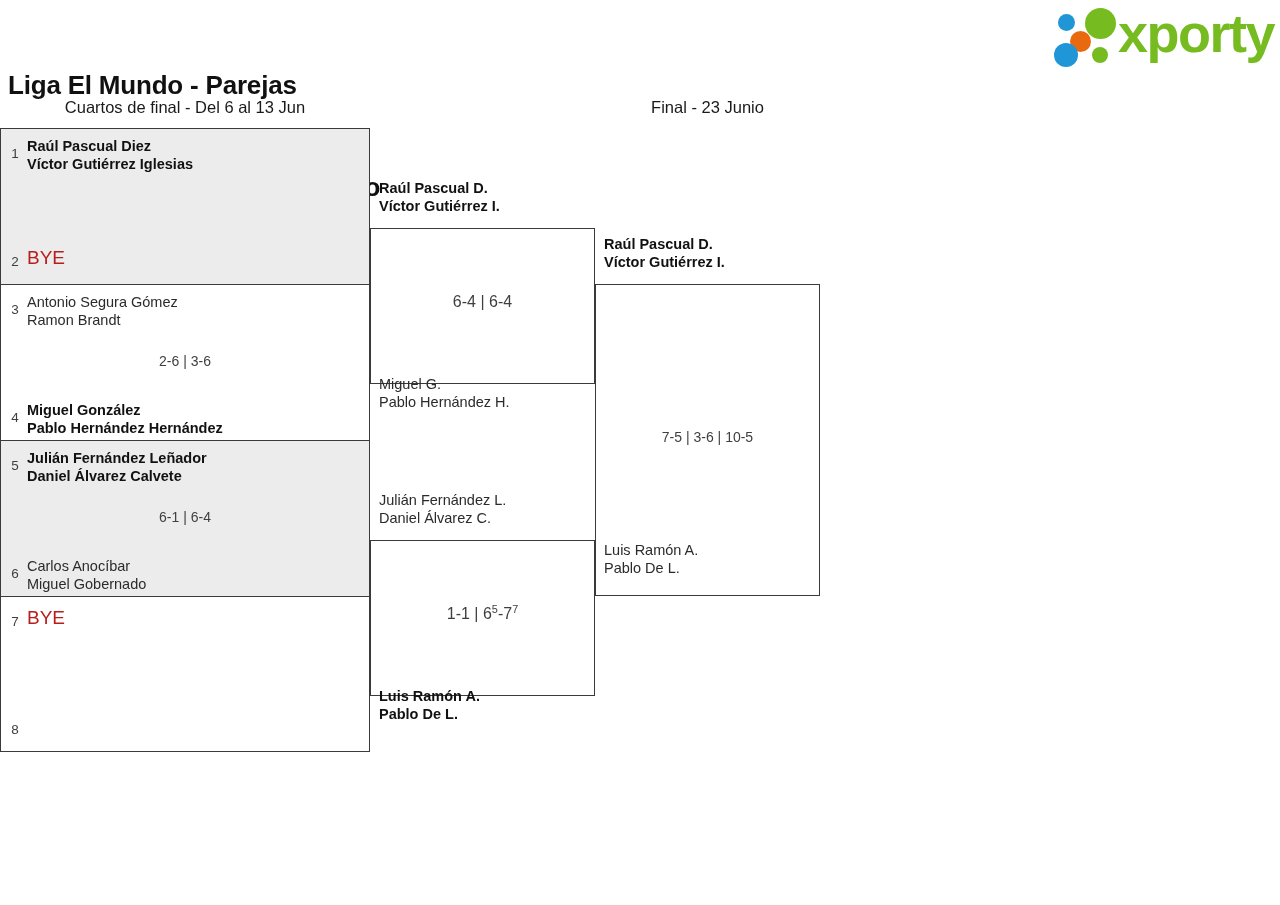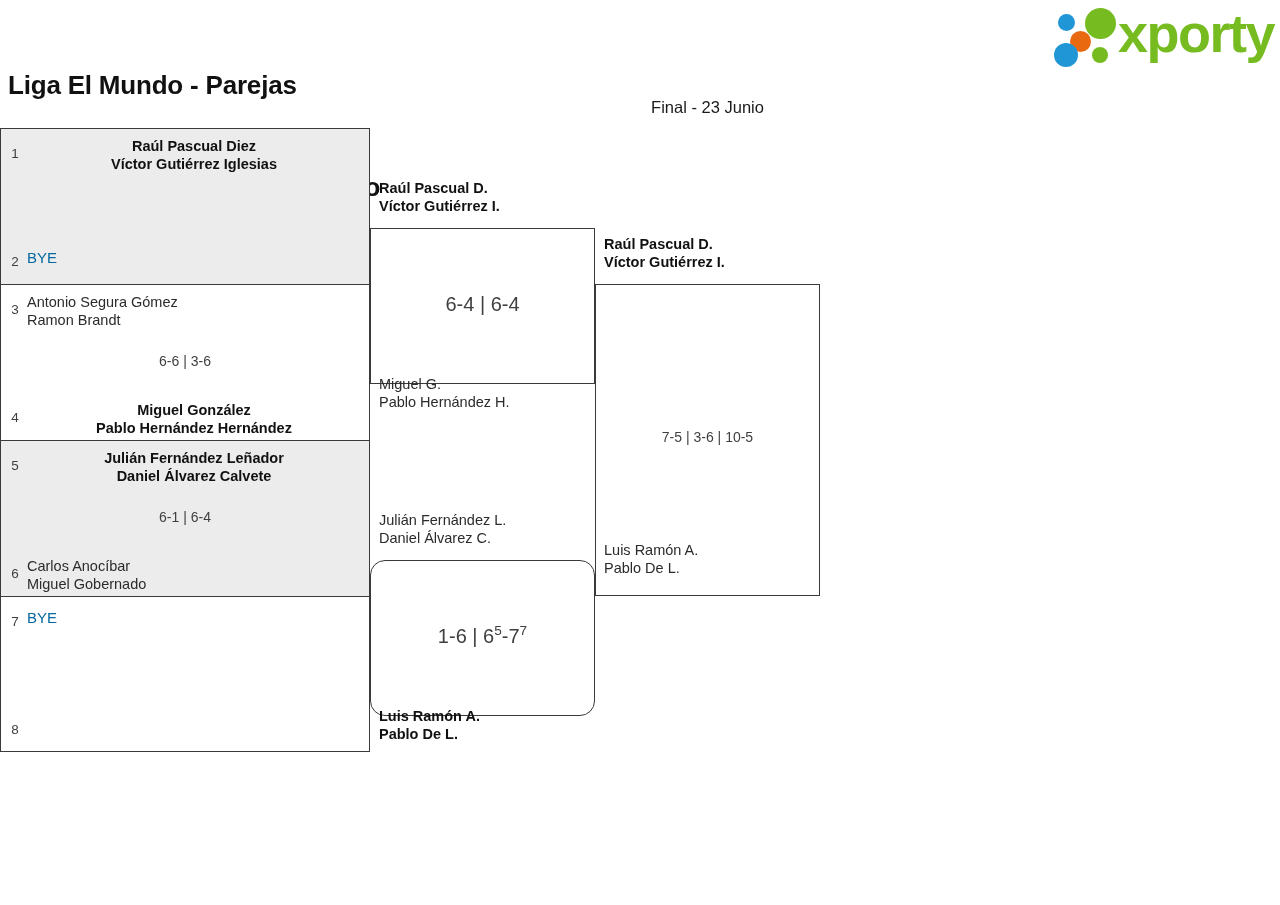--- a/index.html
+++ b/index.html
@@ -149,6 +149,7 @@
     <span class="wordmark">xporty</span>
   </div>
 
+  <div class="round-head rh-r1">Cuartos de final - Del 6 al 13 Jun</div>
   <div class="round-head rh-r3">Final - 23 Junio</div>
 
   <div class="bracket">

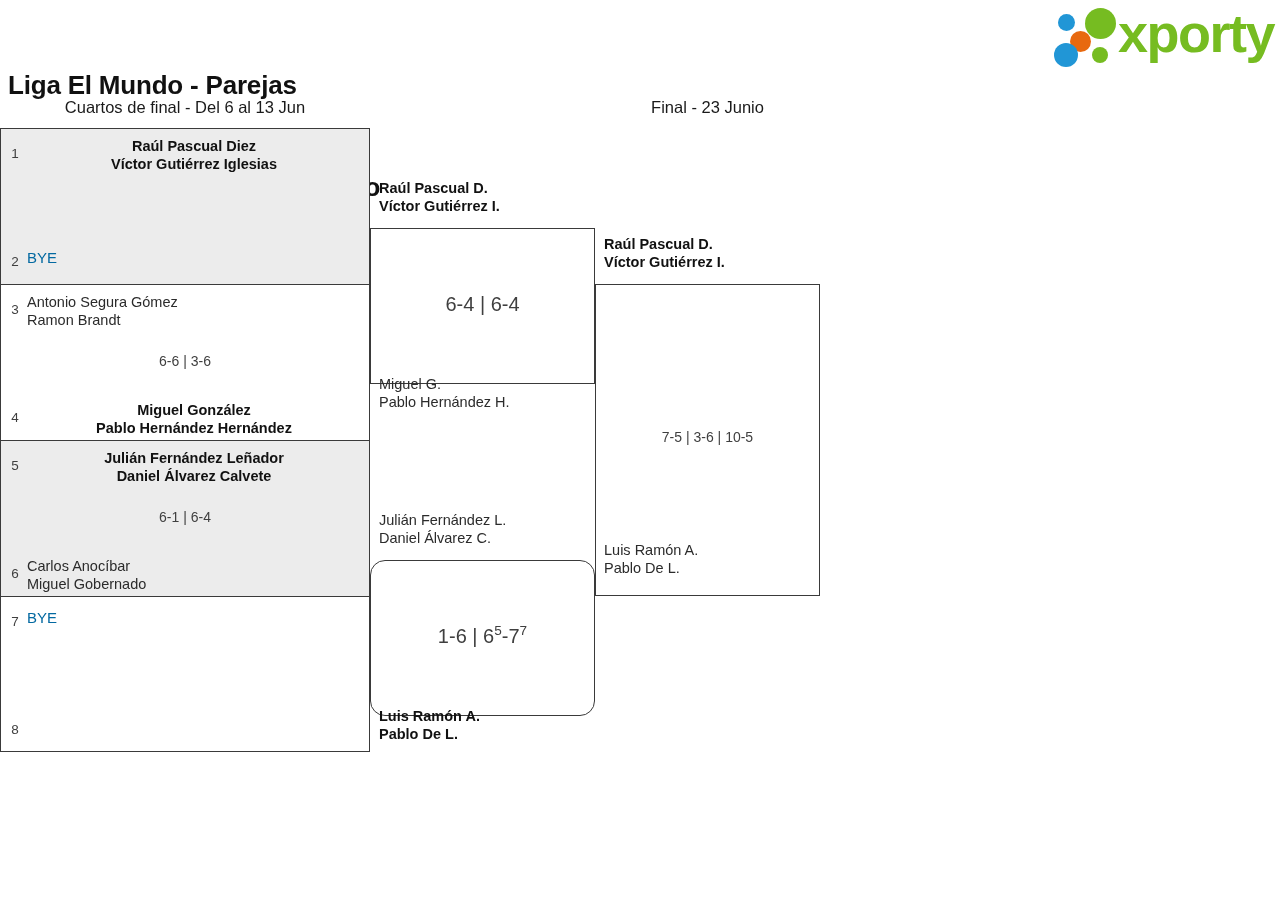--- a/index.html
+++ b/index.html
@@ -74,7 +74,7 @@
   }
   .team.top { top: 8px; }
   .team.bot { top: 116px; }
-  .team.winner { font-weight: 700; color: #111111; text-align: center; }
+  .team.winner { font-weight: 700; color: #111111; }
   .team .ln { display: block; white-space: nowrap; }
   .team.bye { top: auto; font-size: 15px; color: #0369a1; }
   .team.bye.top { top: 12px; }

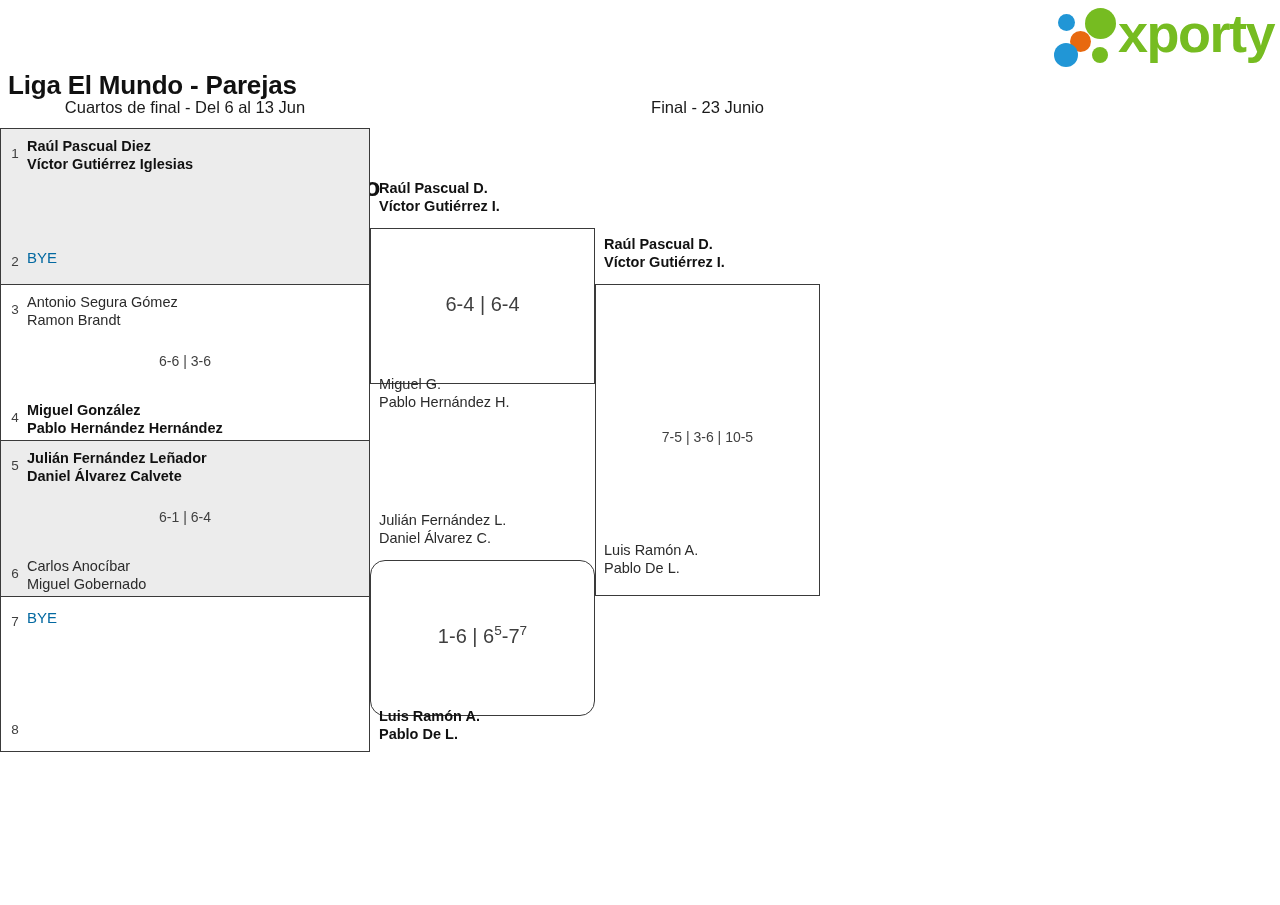--- a/index.html
+++ b/index.html
@@ -76,7 +76,7 @@
   .team.bot { top: 116px; }
   .team.winner { font-weight: 700; color: #111111; }
   .team .ln { display: block; white-space: nowrap; }
-  .team.bye { top: auto; font-size: 15px; color: #0369a1; }
+  .team.bye { top: auto; font-size: 19px; color: #b91c1c; }
   .team.bye.top { top: 12px; }
   .team.bye.bot { top: 120px; }
 

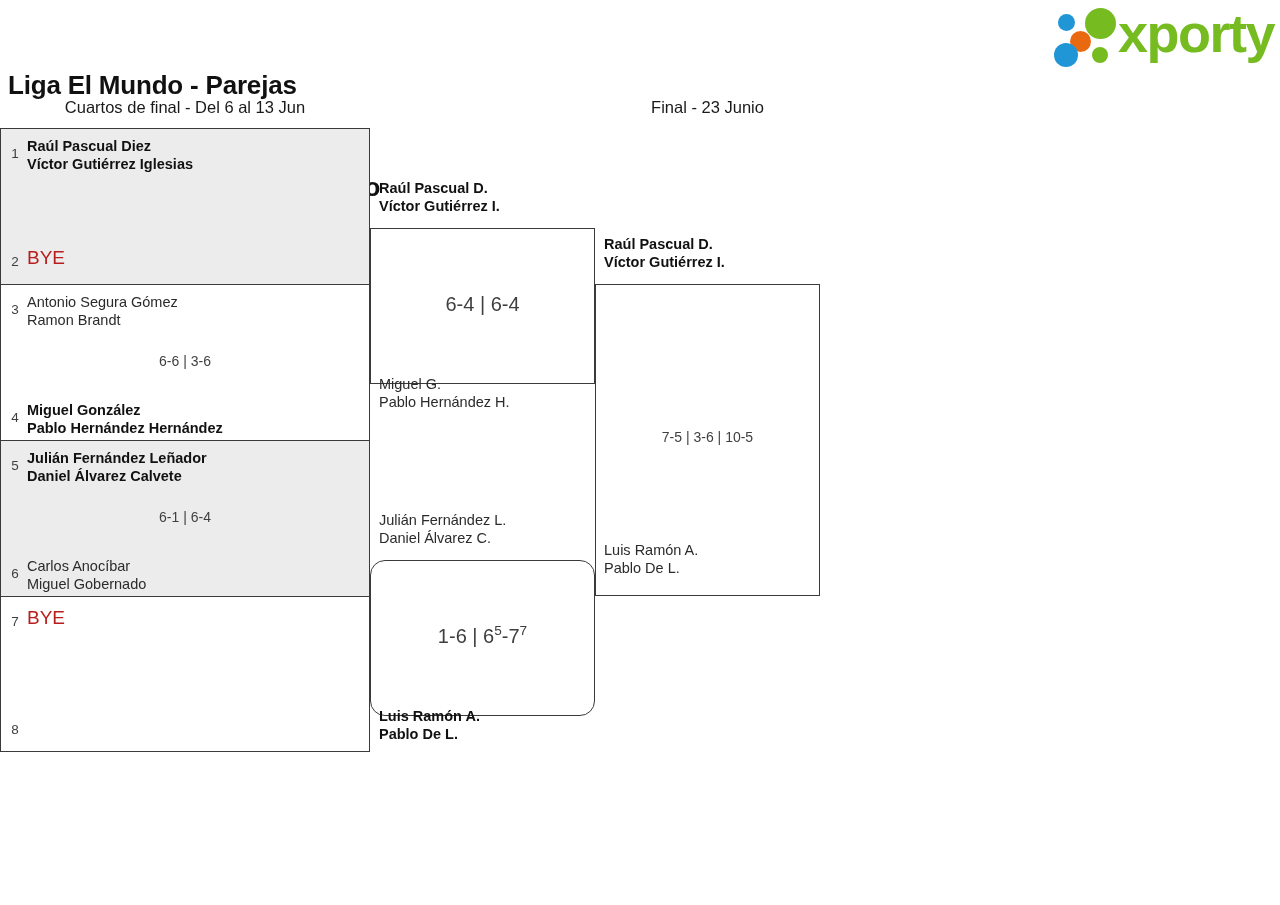--- a/index.html
+++ b/index.html
@@ -96,7 +96,7 @@
   }
   .r2-m1 { top: 100px; }
   .r2-m2 { top: 432px; border-radius: 15px; }
-  .r2-match .score { top: 64px; font-size: 20px; }
+  .r2-match .score { top: 64px; font-size: 16px; }
   .r2-match .adv-name {
     position: absolute; left: 8px; top: -50px; right: 4px;
     font-size: 14.5px; line-height: 18px; color: #2b2b2b;

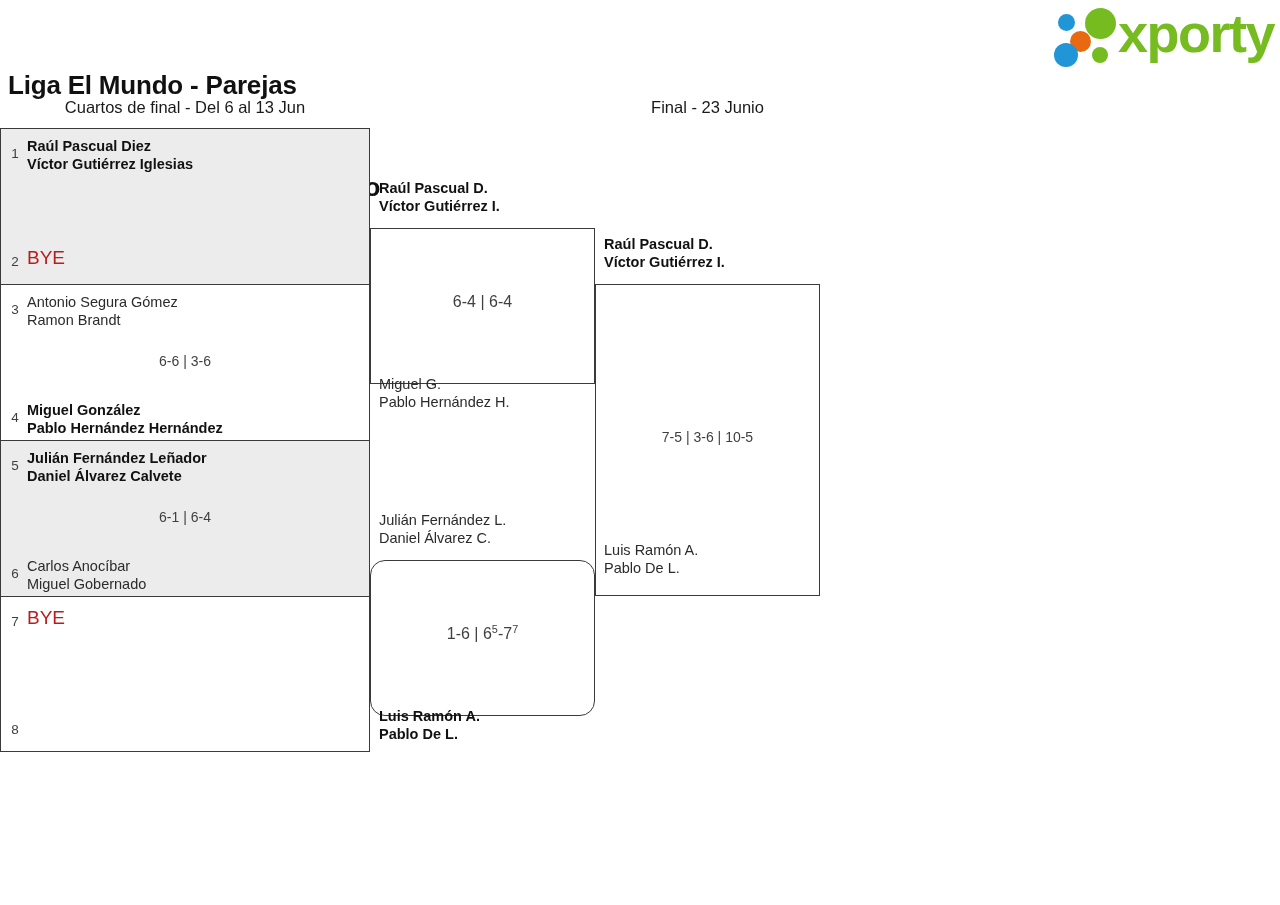--- a/index.html
+++ b/index.html
@@ -180,7 +180,7 @@
           <span class="ln">Miguel González</span>
           <span class="ln">Pablo Hernández Hernández</span>
         </div>
-        <div class="score">6-6 | 3-6</div>
+        <div class="score">2-6 | 3-6</div>
       </div>
 
       <div class="r1-match shaded">

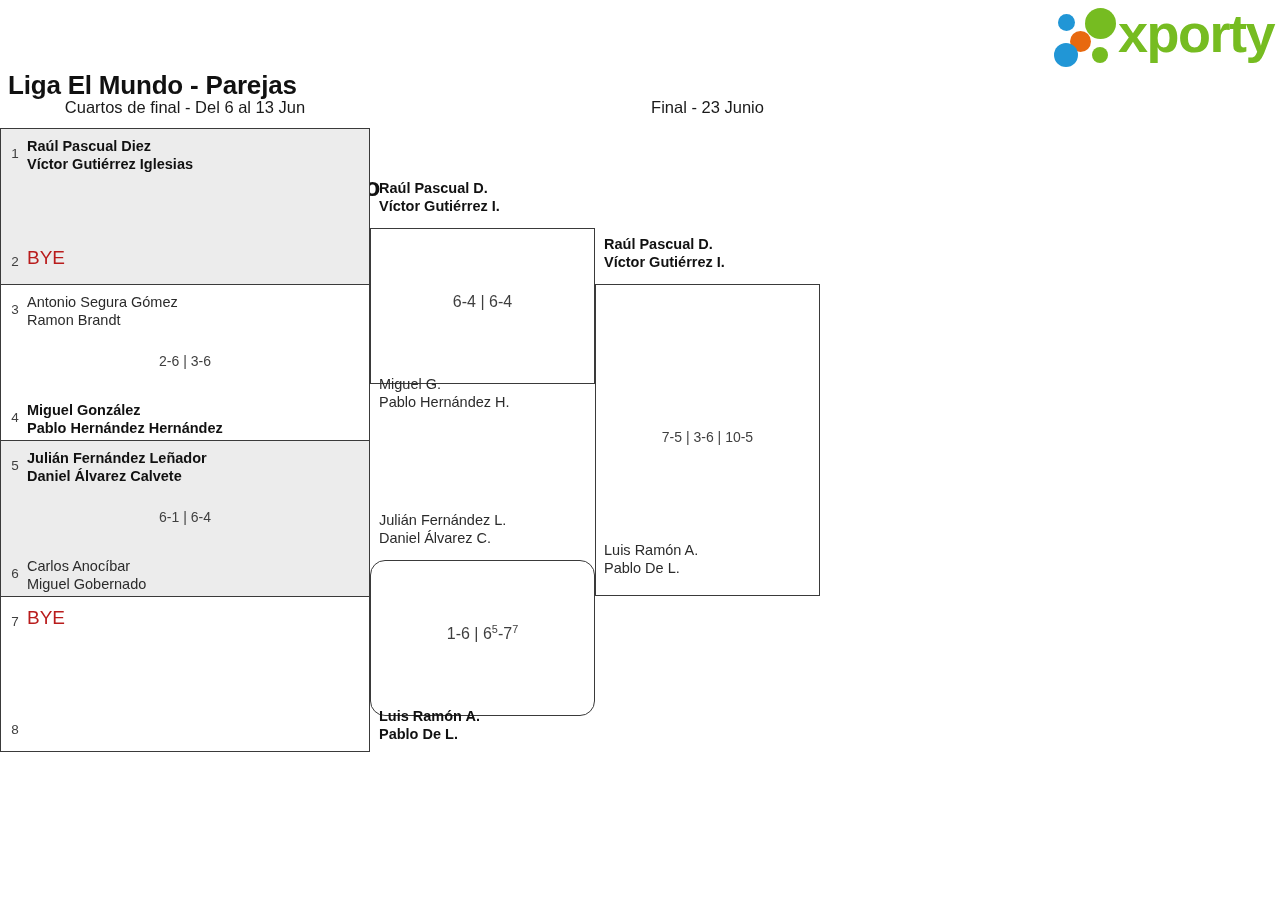--- a/index.html
+++ b/index.html
@@ -95,7 +95,7 @@
     background: #ffffff;
   }
   .r2-m1 { top: 100px; }
-  .r2-m2 { top: 432px; border-radius: 15px; }
+  .r2-m2 { top: 412px; }
   .r2-match .score { top: 64px; font-size: 16px; }
   .r2-match .adv-name {
     position: absolute; left: 8px; top: -50px; right: 4px;

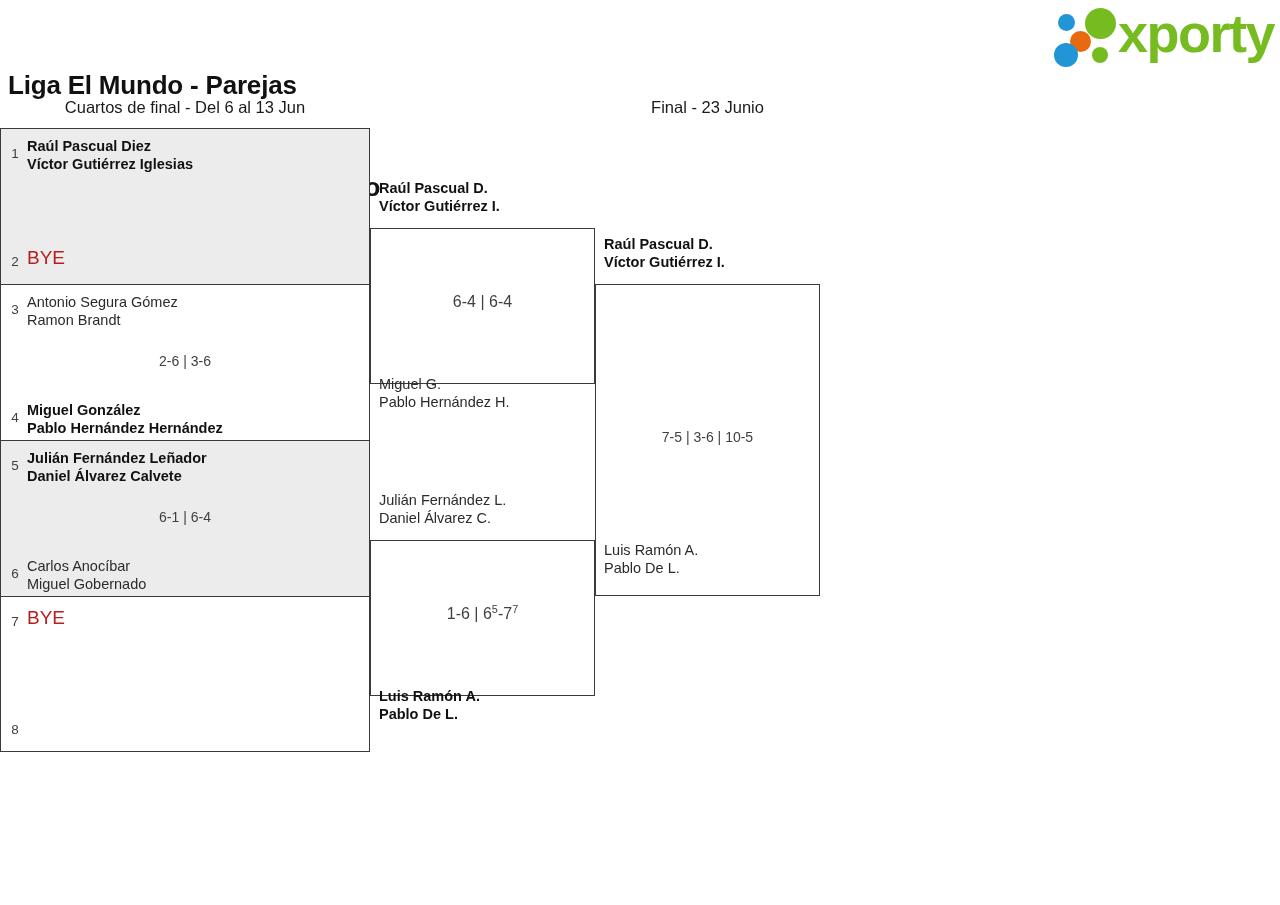--- a/index.html
+++ b/index.html
@@ -227,7 +227,7 @@
           <span class="ln">Julián Fernández L.</span>
           <span class="ln">Daniel Álvarez C.</span>
         </div>
-        <div class="score"><span>1-6 | 6</span><sup>5</sup><span>-7</span><sup>7</sup></div>
+        <div class="score"><span>1-1 | 6</span><sup>5</sup><span>-7</span><sup>7</sup></div>
         <div class="low-name winner">
           <span class="ln">Luis Ramón A.</span>
           <span class="ln">Pablo De L.</span>

